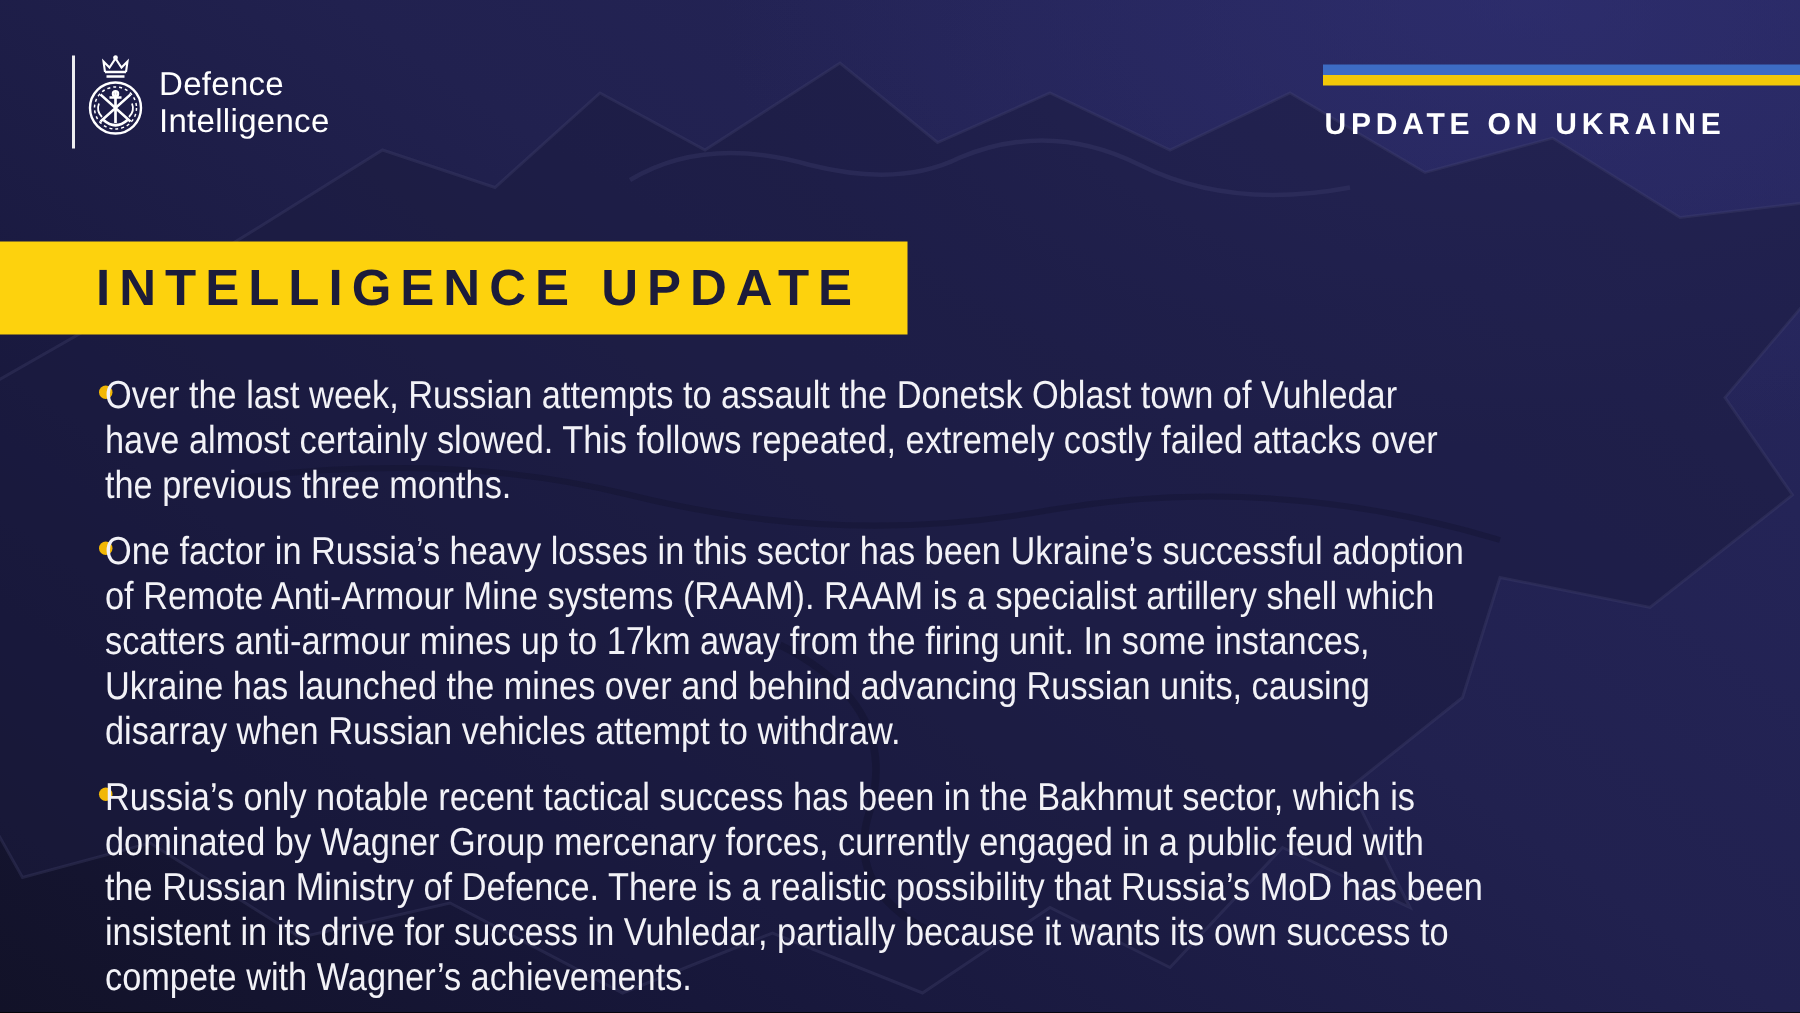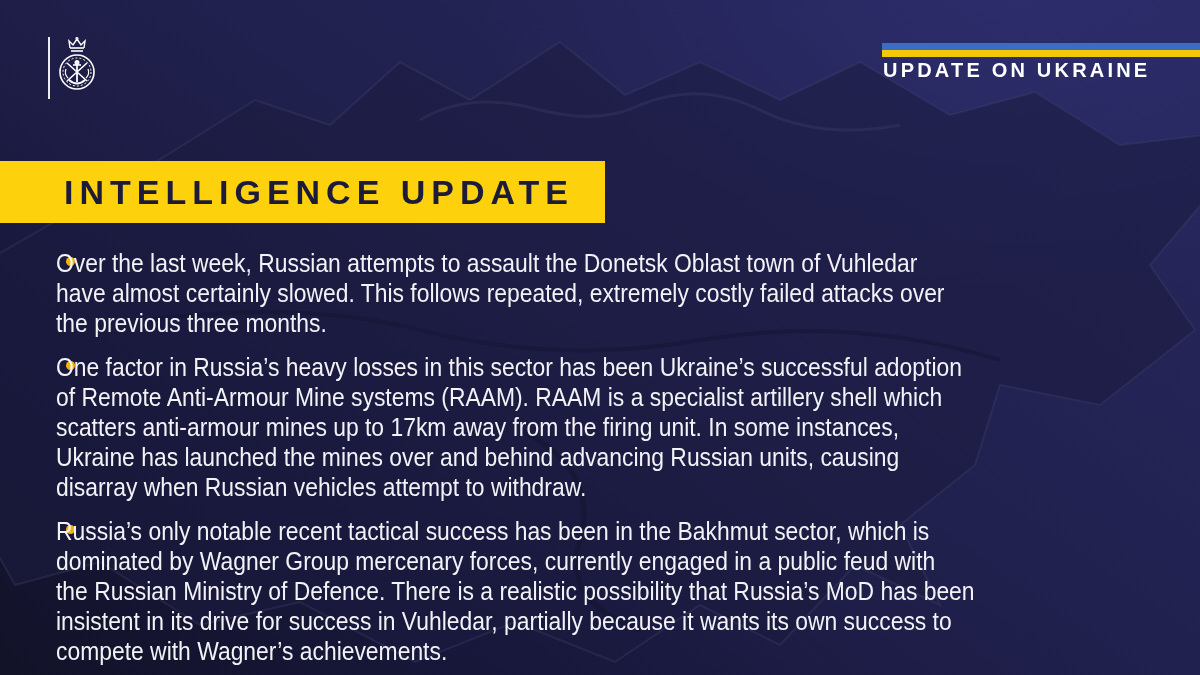--- a/index.html
+++ b/index.html
@@ -73,6 +73,10 @@
       <path d="M12 44 q8 7 16 0" stroke-width="1.8"></path>
       <path d="M9 33 q-2 5 2 9 M31 33 q2 5 -2 9" stroke-width="1.2"></path>
     </svg>
+    <div class="logo-text">
+      <div>Defence</div>
+      <div>Intelligence</div>
+    </div>
   </div>
 
   <div class="flag">

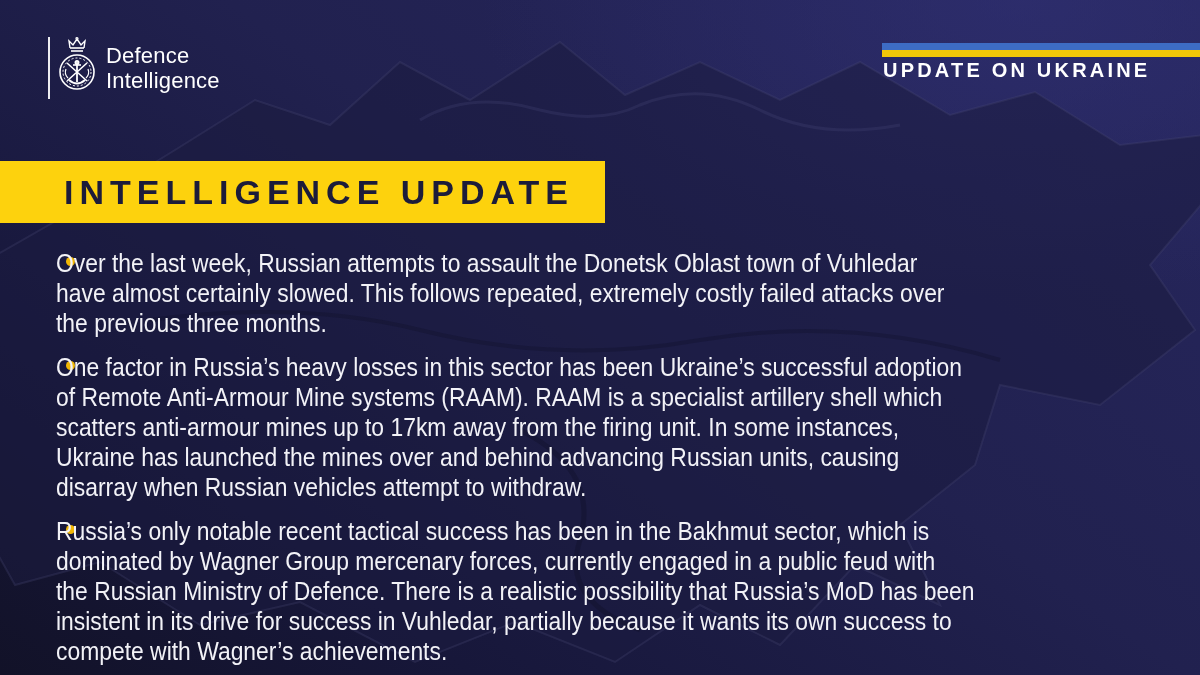--- a/index.html
+++ b/index.html
@@ -20,7 +20,7 @@
   .flag{position:absolute;left:882px;top:43px;width:318px;height:14px;}
   .flag .b{height:7px;background:#3d6cc4;}
   .flag .y{height:7px;background:#f2c808;}
-  .kicker{position:absolute;left:883px;top:59px;color:#ffffff;
+  .kicker{position:absolute;left:883px;top:72px;color:#ffffff;
           font-size:20px;font-weight:bold;letter-spacing:3.2px;}
   .date{position:absolute;left:883px;top:99px;color:#ffffff;
         font-size:23px;font-style:italic;letter-spacing:2.4px;}

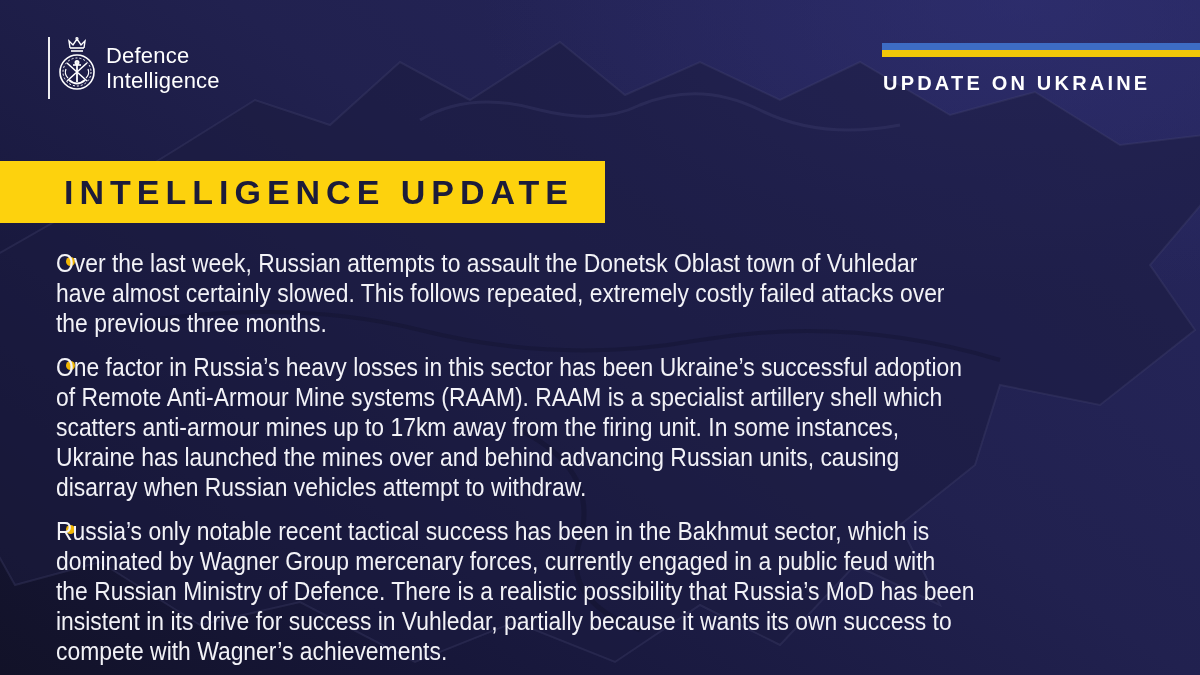--- a/index.html
+++ b/index.html
@@ -31,7 +31,7 @@
                 letter-spacing:6px;padding-left:64px;white-space:nowrap;}
   
   .bullets{position:absolute;left:0;top:248px;width:1200px;color:#f2f2f7;}
-  .bullet{position:relative;padding-left:56px;margin-bottom:14px;}
+  .bullet{position:relative;padding-left:70px;margin-bottom:14px;}
   .dot{position:absolute;left:66px;top:9px;width:9px;height:9px;border-radius:50%;
        background:#f2b705;}
   .blines{transform:scaleX(.88);transform-origin:left top;}

